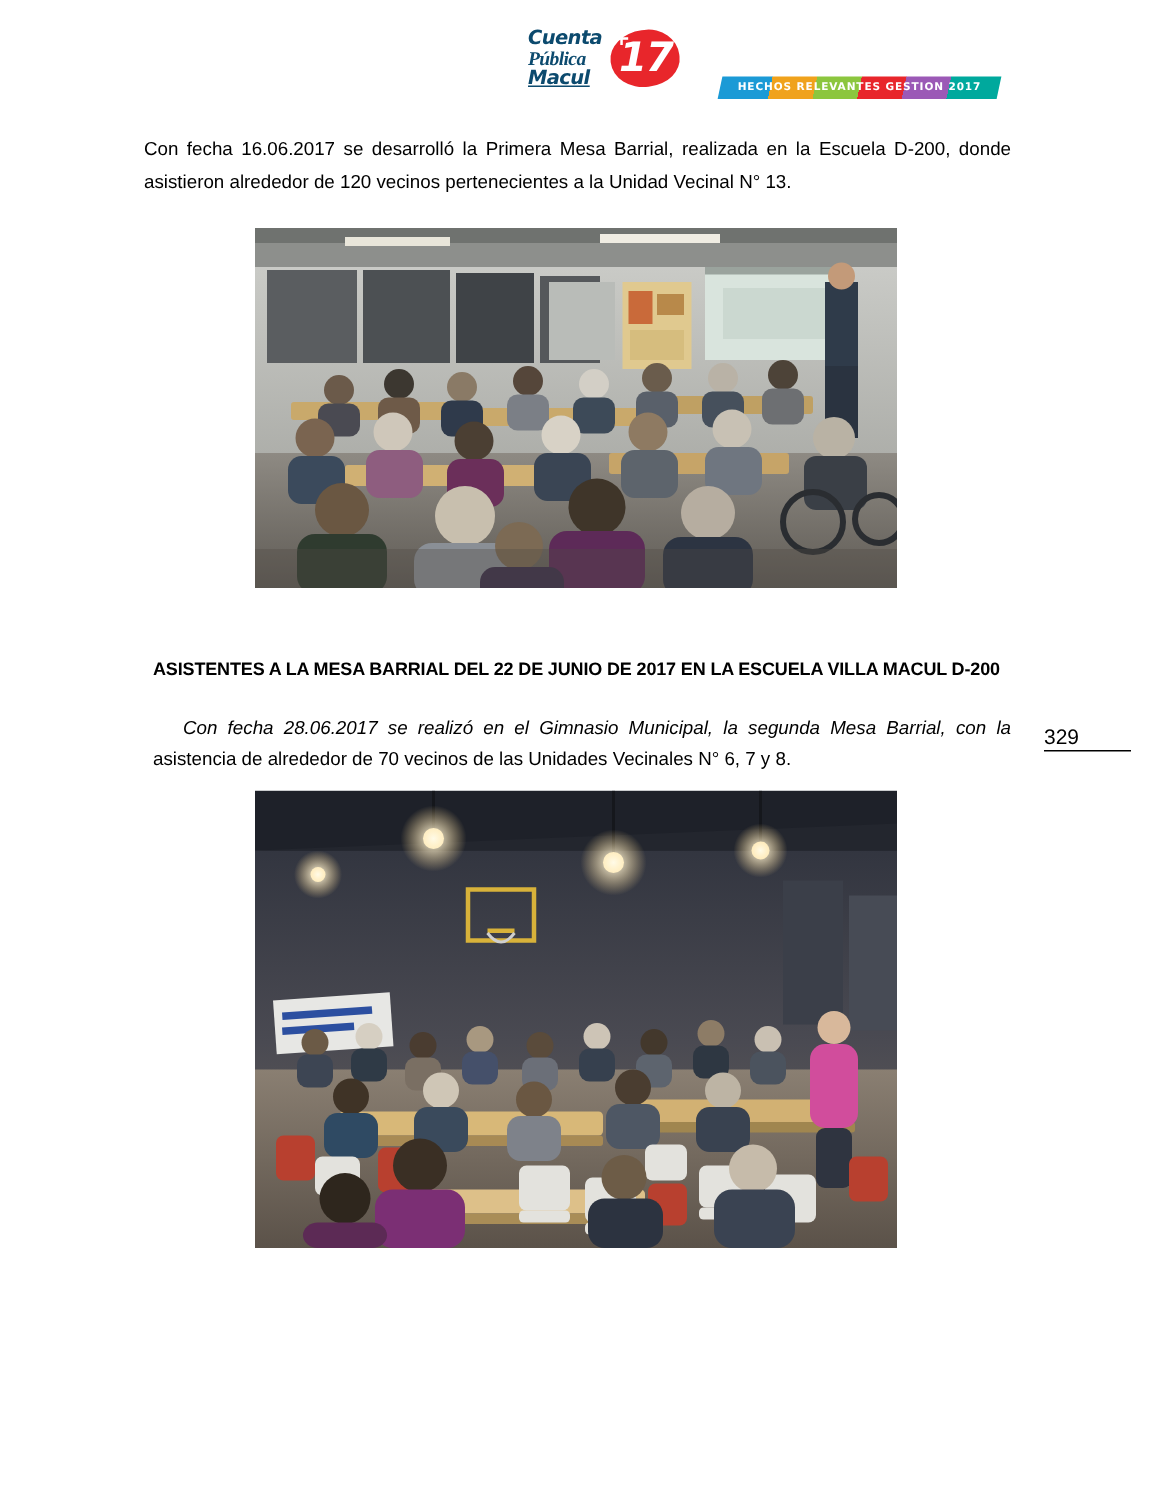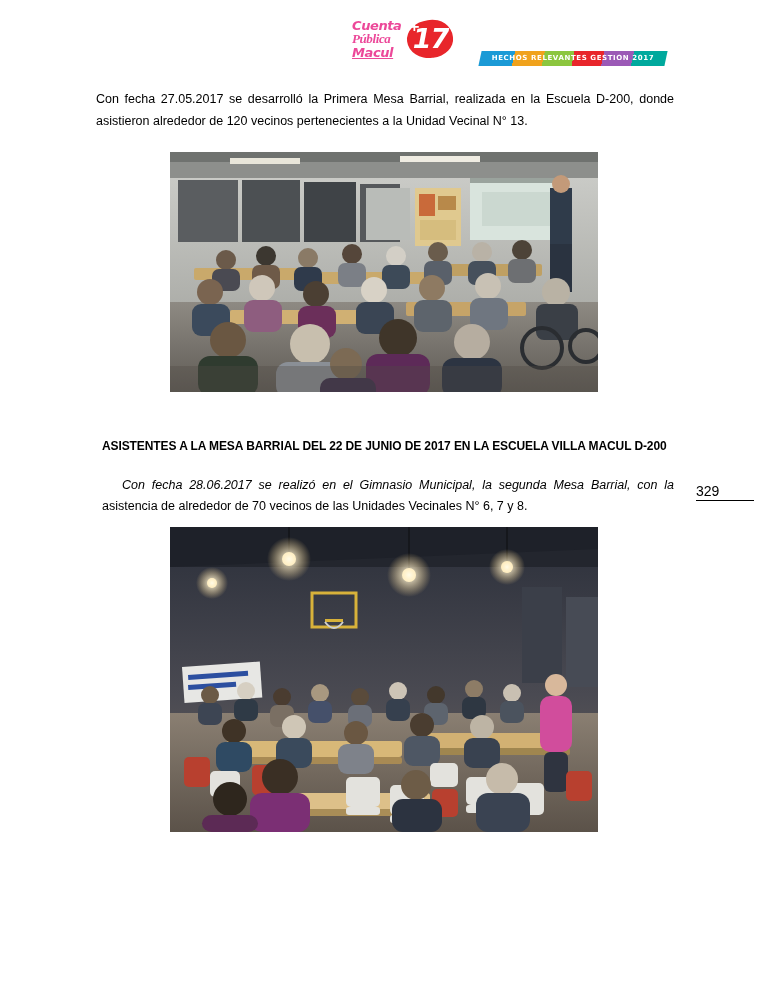--- a/index.html
+++ b/index.html
@@ -36,7 +36,7 @@
     font-family: "DejaVu Sans", sans-serif;
     font-weight: bold;
     font-style: italic;
-    color: #ec4899;
+    color: #0c4a6e;
     line-height: 1.02;
     font-size: 13px;
     letter-spacing: -0.4px;

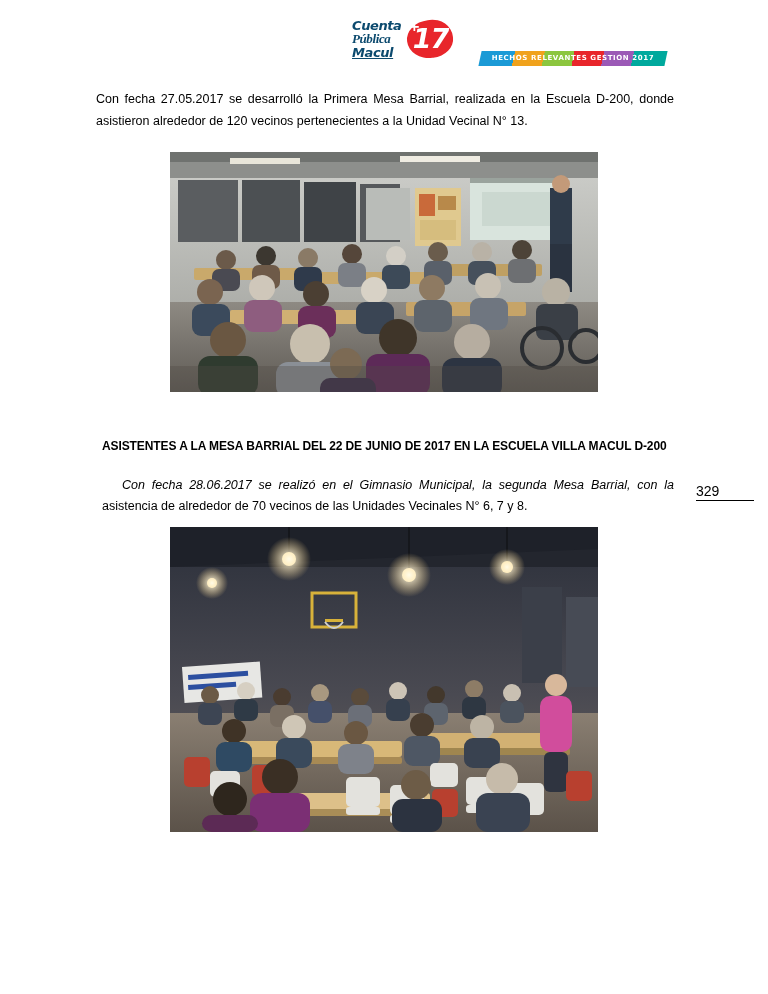--- a/index.html
+++ b/index.html
@@ -170,7 +170,7 @@
   </div>
 </div>
 
-<div class="para" id="para1">Con fecha 27.05.2017 se desarrolló la Primera Mesa Barrial, realizada en la Escuela D-200, donde asistieron alrededor de 120 vecinos pertenecientes a la Unidad Vecinal N° 13.</div>
+<div class="para" id="para1">Con fecha 16.06.2017 se desarrolló la Primera Mesa Barrial, realizada en la Escuela D-200, donde asistieron alrededor de 120 vecinos pertenecientes a la Unidad Vecinal N° 13.</div>
 
 <div class="photo" id="photo1">
   <svg viewBox="0 0 428 240" preserveAspectRatio="none">

